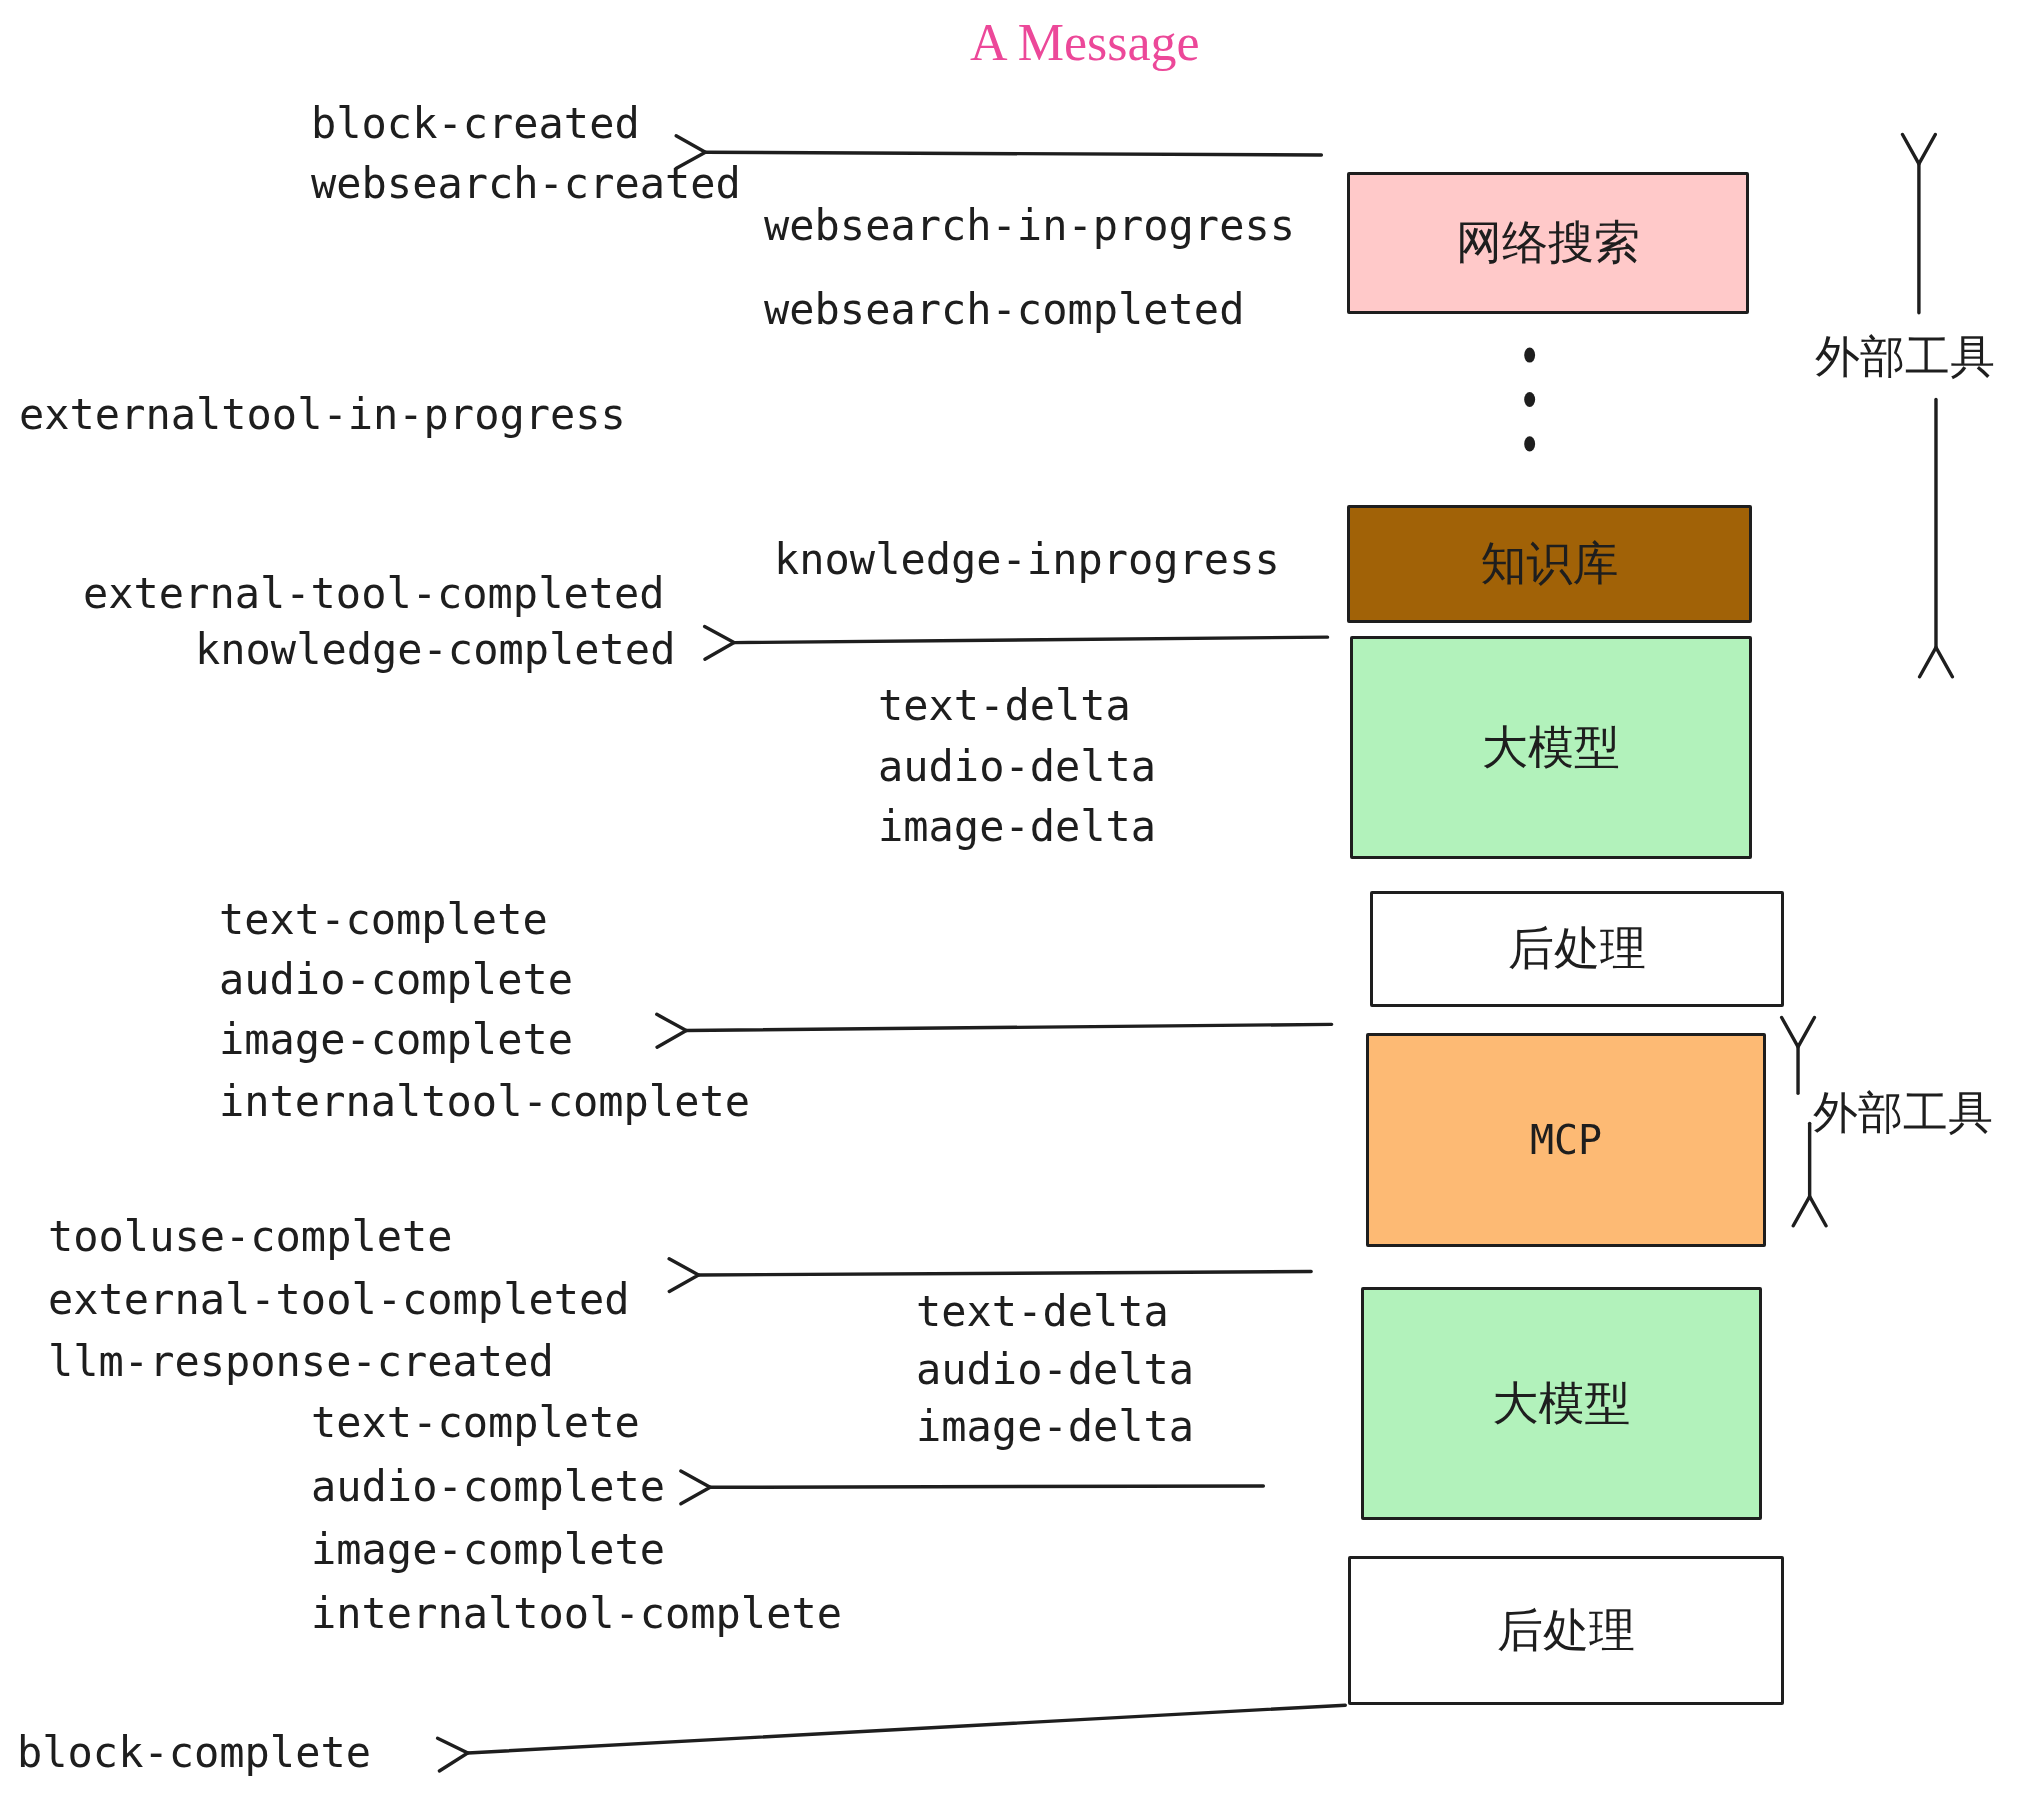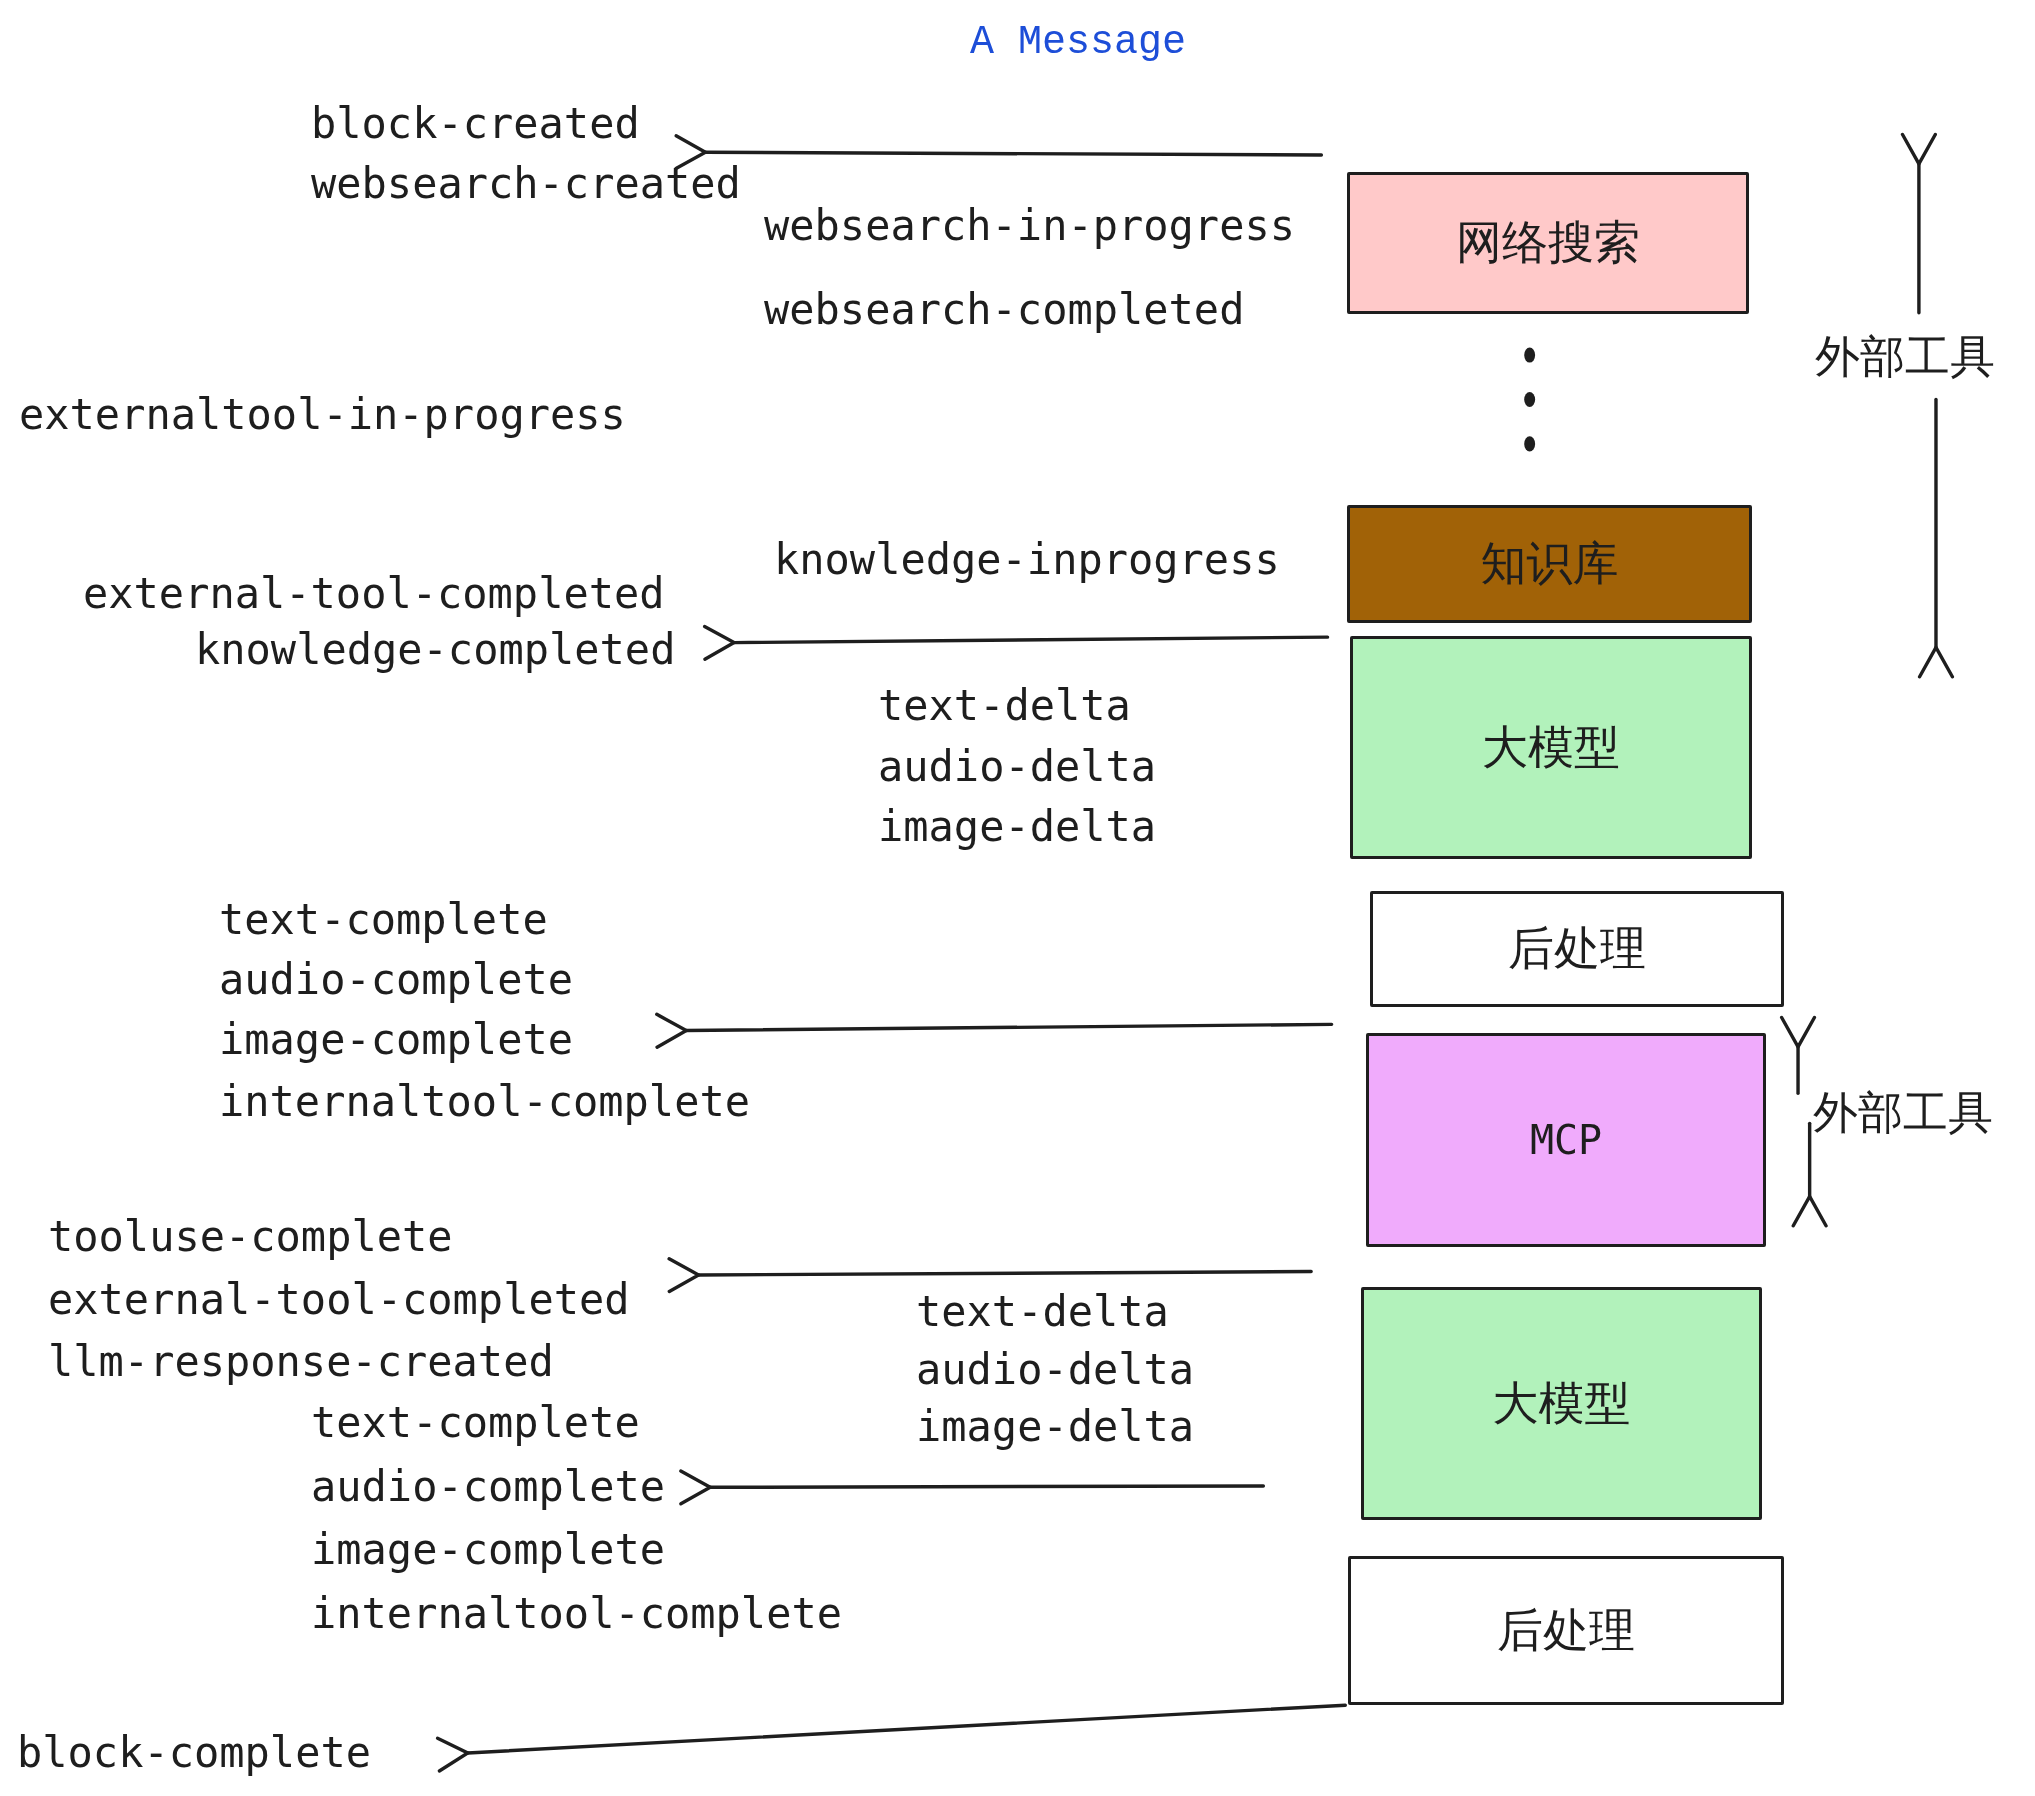--- a/index.html
+++ b/index.html
@@ -8,7 +8,7 @@
   .ev{position:absolute;transform:translateY(-50%);white-space:nowrap;
       font-family:"DejaVu Sans Mono",monospace;font-size:42px;color:#1e1e1e;}
   .title{position:absolute;transform:translateY(-50%);white-space:nowrap;
-      font-family:Liberation Mono, monospace;font-size:40px;color:#1d4ed8;}
+      font-family:Liberation Serif, serif;font-size:52px;color:#ec4899;}
   .box{position:absolute;border:3.4px solid #1e1e1e;border-radius:2px;
        display:flex;align-items:center;justify-content:center;box-sizing:border-box;}
   .box .lbl{font-family:"DejaVu Sans",sans-serif;font-size:46px;color:#1e1e1e;white-space:nowrap;}

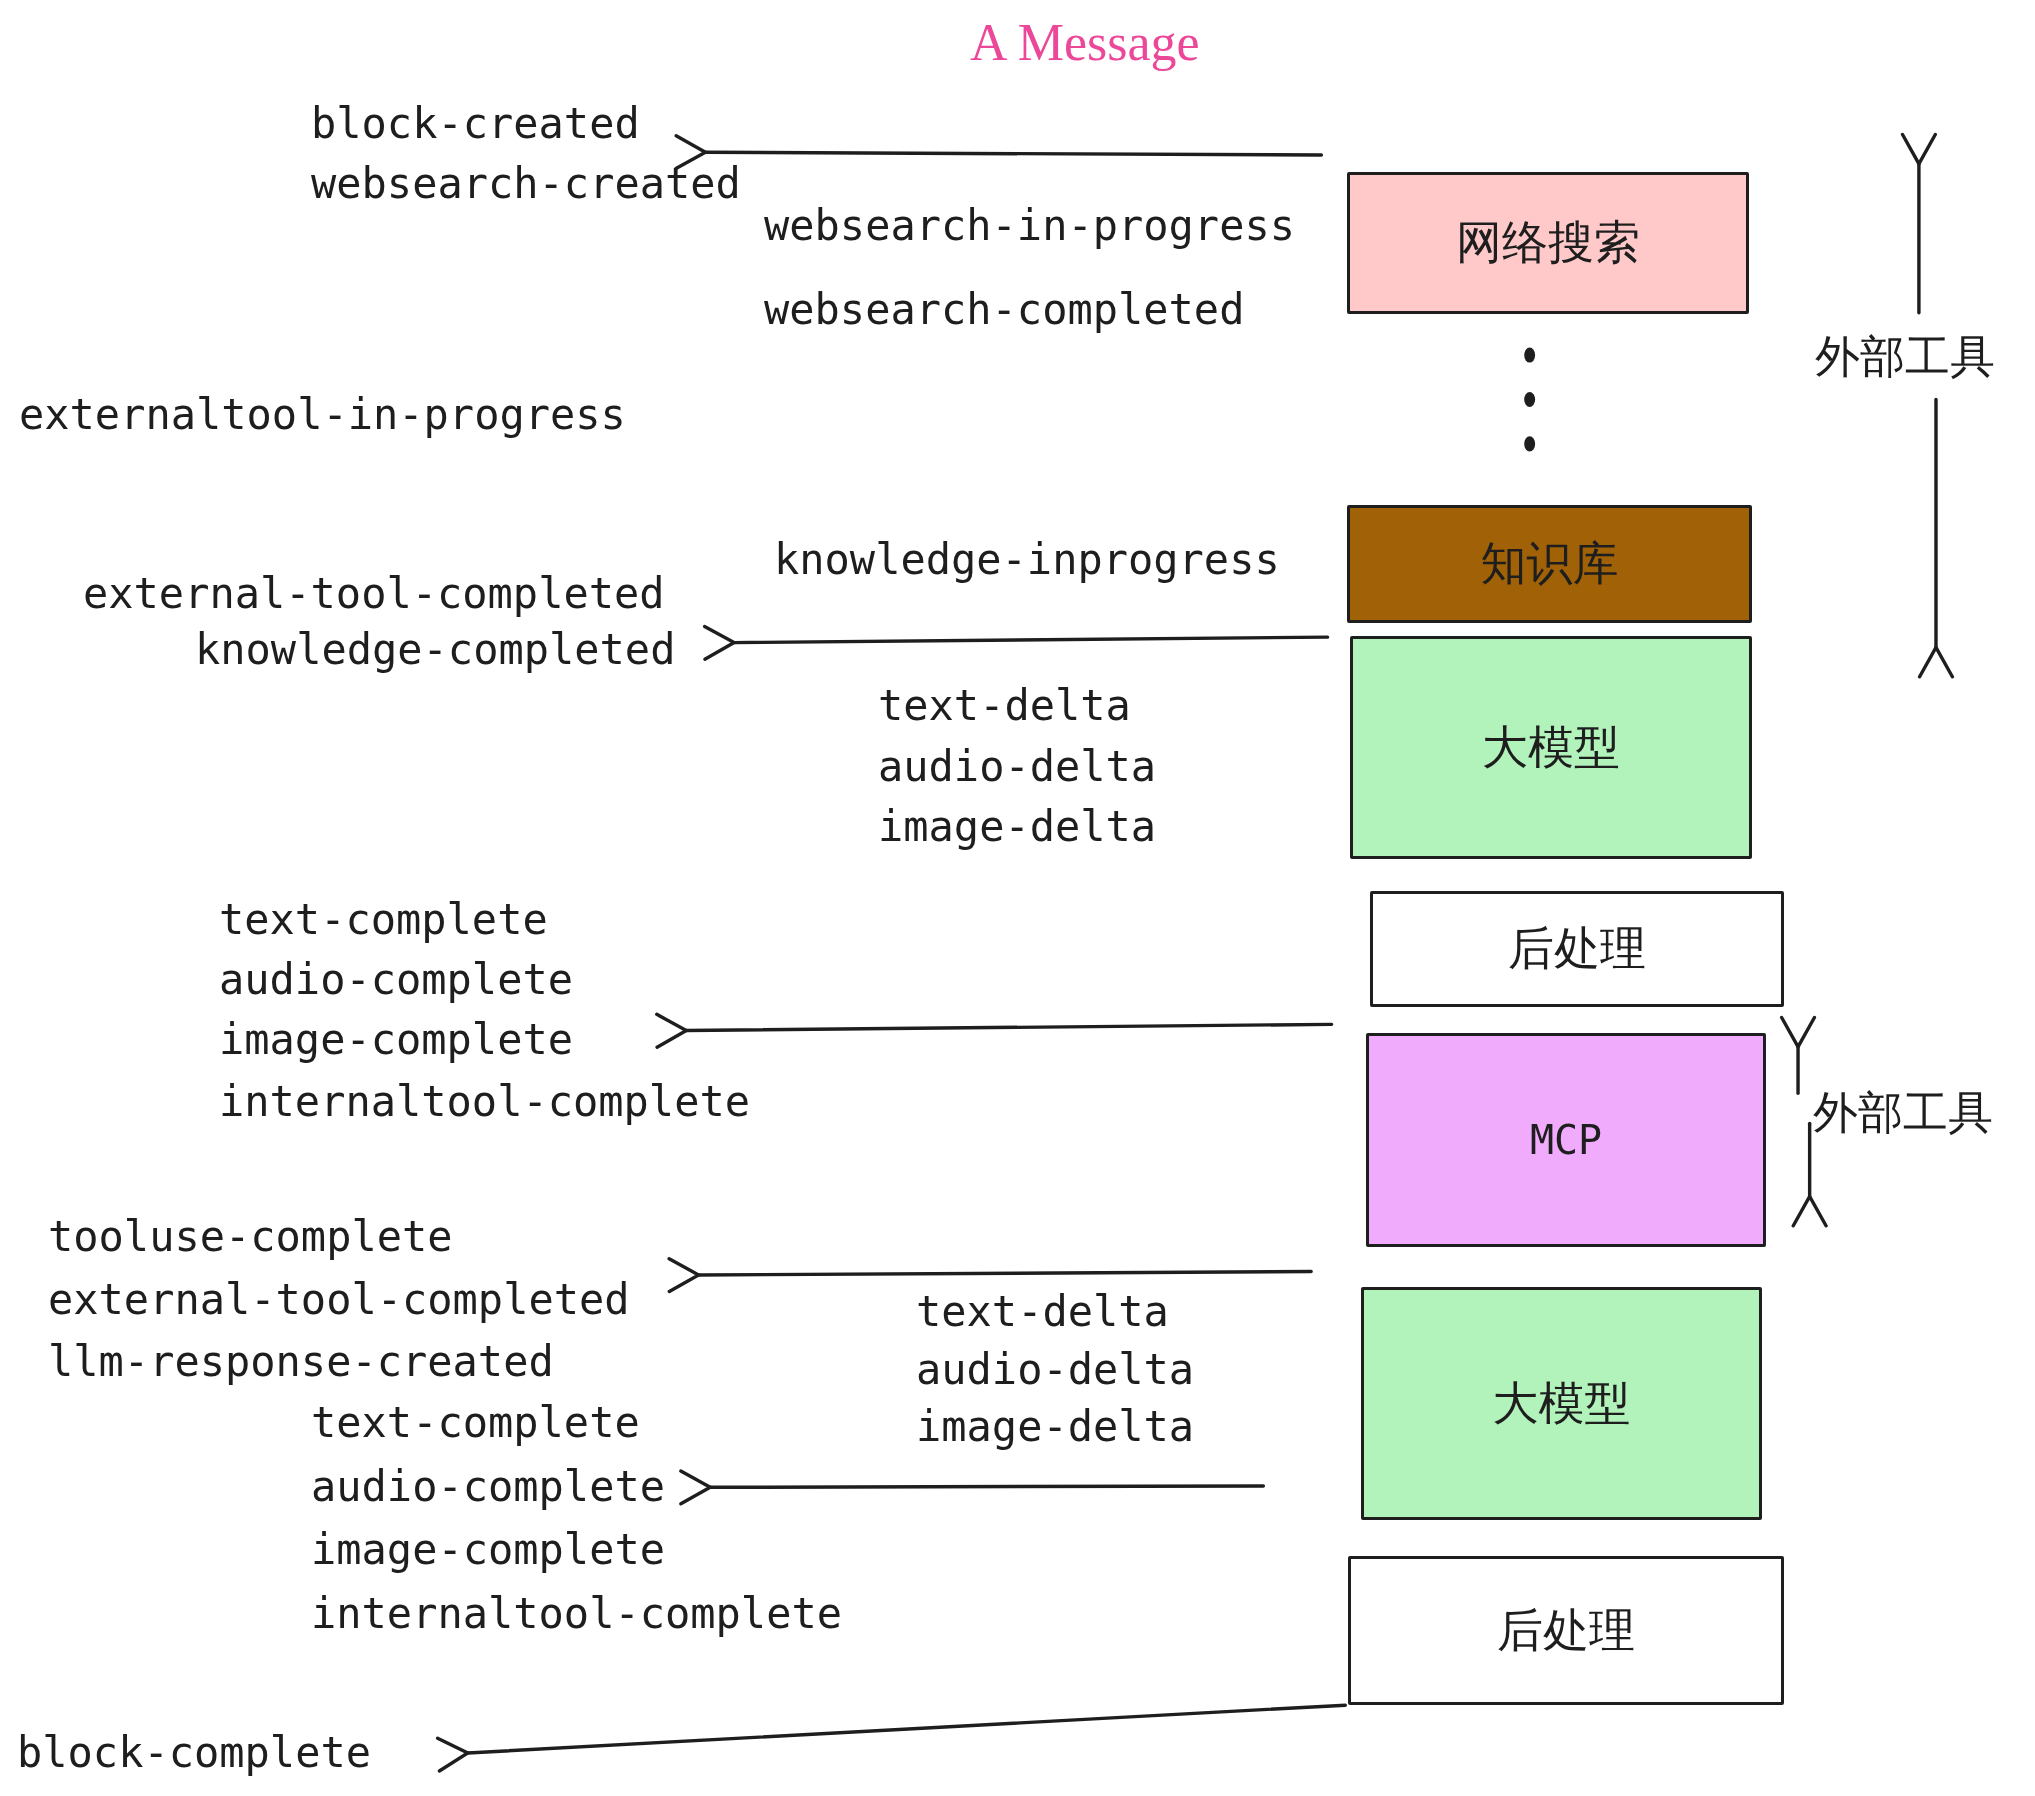--- a/index.html
+++ b/index.html
@@ -40,7 +40,7 @@
     <span class="lbl">后处理</span>
   </div>
 
-  <div class="box" style="left: 1366px; top: 1033px; width: 400px; height: 214px; background-color: #f0abfc;">
+  <div class="box" style="left: 1366px; top: 1033px; width: 400px; height: 214px; background-color: #fdba74;">
     <span class="lbl mono">MCP</span>
   </div>
 

